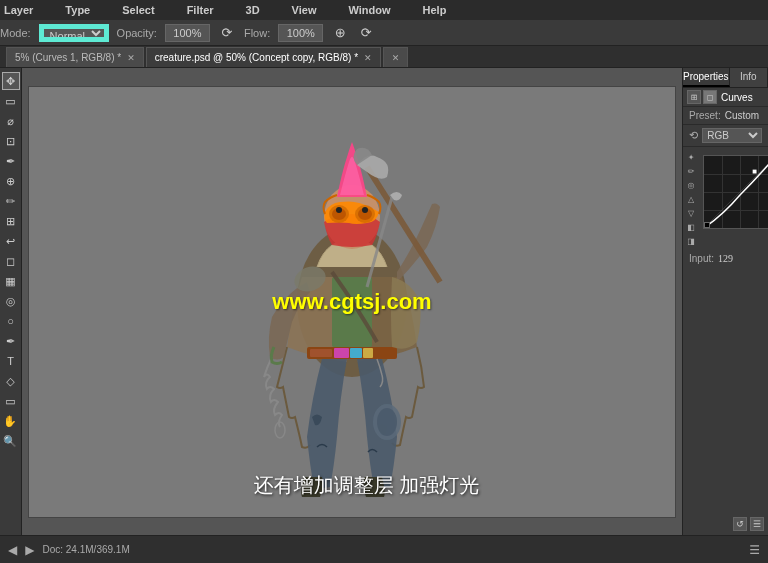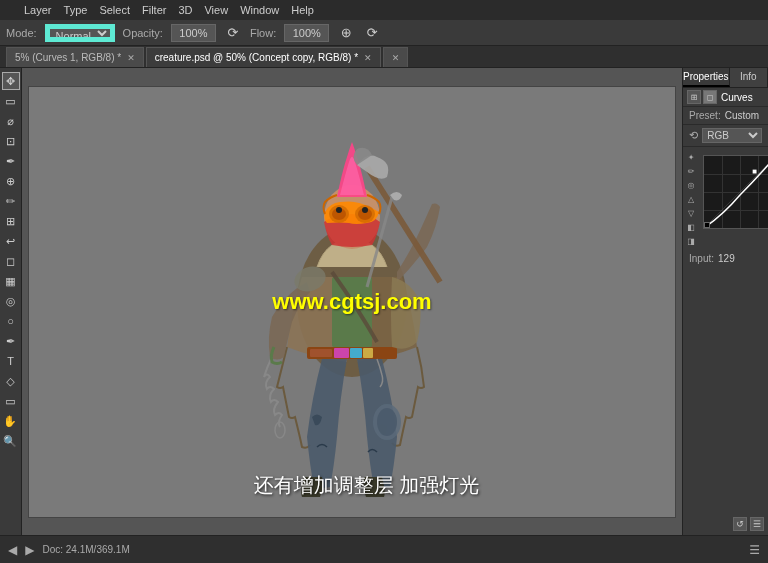--- a/index.html
+++ b/index.html
@@ -20,10 +20,11 @@
       background: #2b2b2b;
       display: flex;
       align-items: center;
-      padding: 0 20px;
-      gap: 4px;
+      padding: 0 0;
+      gap: 24px;
       font-size: 11px;
       color: #ccc;
+      font-weight: bold;
     }
     .menu-item {
       cursor: pointer;

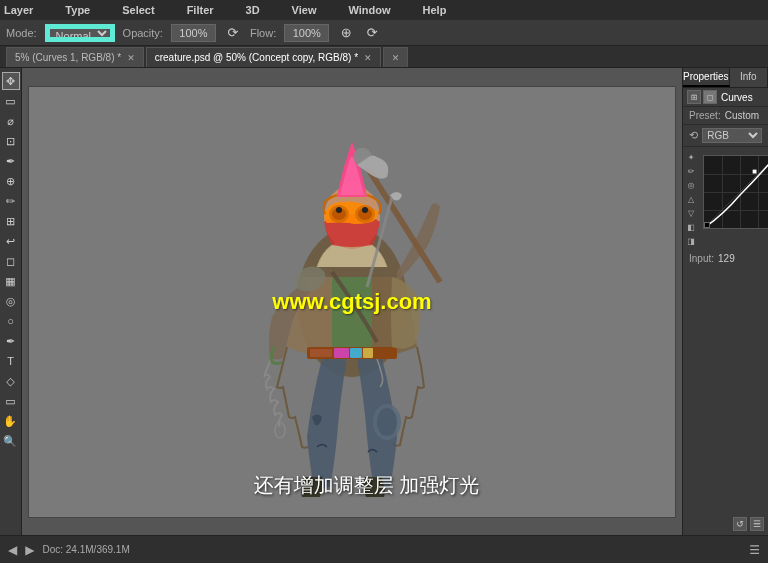--- a/index.html
+++ b/index.html
@@ -37,7 +37,7 @@
       background: #3a3a3a;
       display: flex;
       align-items: center;
-      padding: 0 6px;
+      padding: 0 0;
       gap: 8px;
       border-bottom: 1px solid #222;
     }

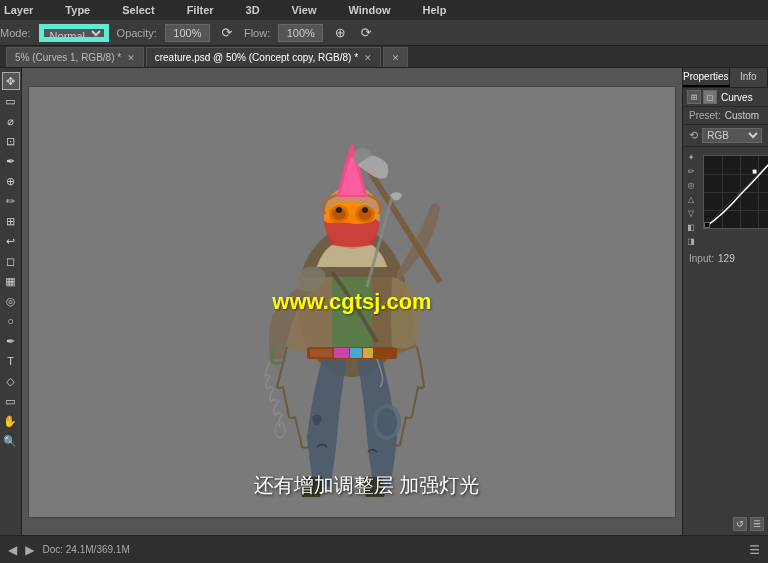--- a/index.html
+++ b/index.html
@@ -274,7 +274,7 @@
       font-size: 10px;
     }
     #input-row label { color: #aaa; margin-right: 4px; }
-    #input-row span { color: #ccc; }
+    #input-row span { color: #ccc; font-family: Liberation Serif, serif; }
 
     
     #status-bar {

